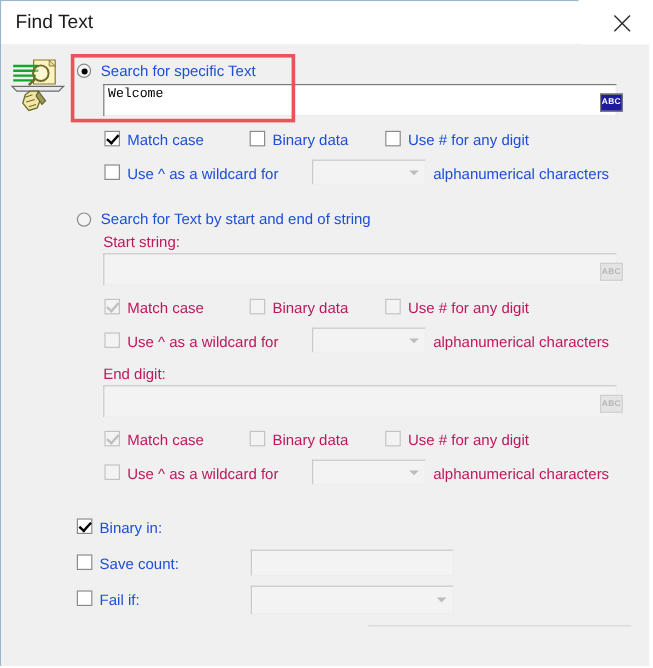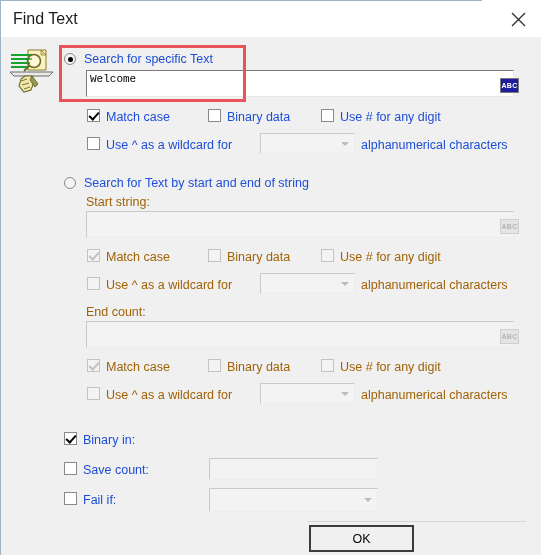--- a/index.html
+++ b/index.html
@@ -79,7 +79,7 @@
     font-family: "Liberation Sans", sans-serif;
     line-height: 14px;
   }
-  .lbl.dis { color: #a16207; }
+  .lbl.dis { color: #be185d; }
 
   
   .radio {

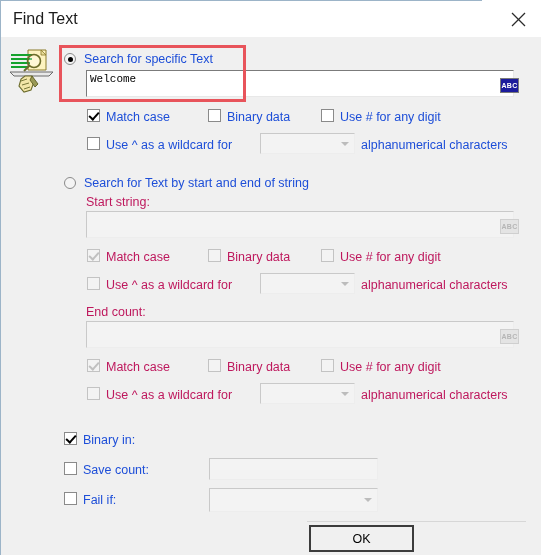--- a/index.html
+++ b/index.html
@@ -341,7 +341,7 @@
     </div>
     <div class="lbl dis" style="left:360px; top:241px;">alphanumerical characters</div>
 
-    <div class="lbl dis" style="left:85px; top:268px;">End count:</div>
+    <div class="lbl dis" style="left:85px; top:268px;">End digit:</div>
     <div class="tbox dis" style="left:85px; top:284px; width:428px; height:27px;">
       <span class="val"></span>
     </div>

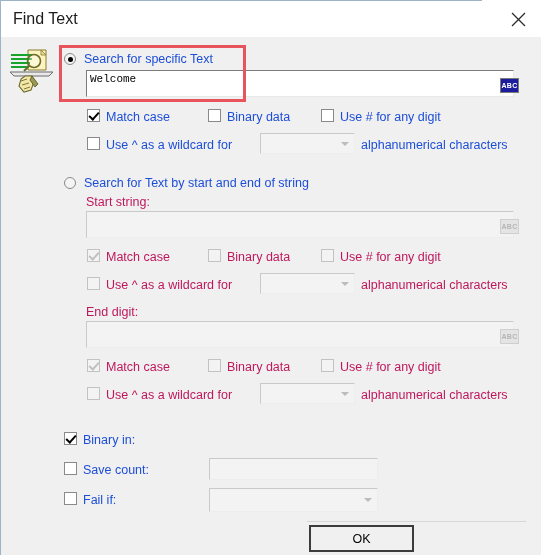--- a/index.html
+++ b/index.html
@@ -386,7 +386,6 @@
 
     <div class="sep" style="left:306px; top:484px; width:219px;"></div>
 
-    <div class="pbtn default" style="left:308px; top:488px; width:105px; height:27px;">OK</div>
 
   </div>
 </div>

